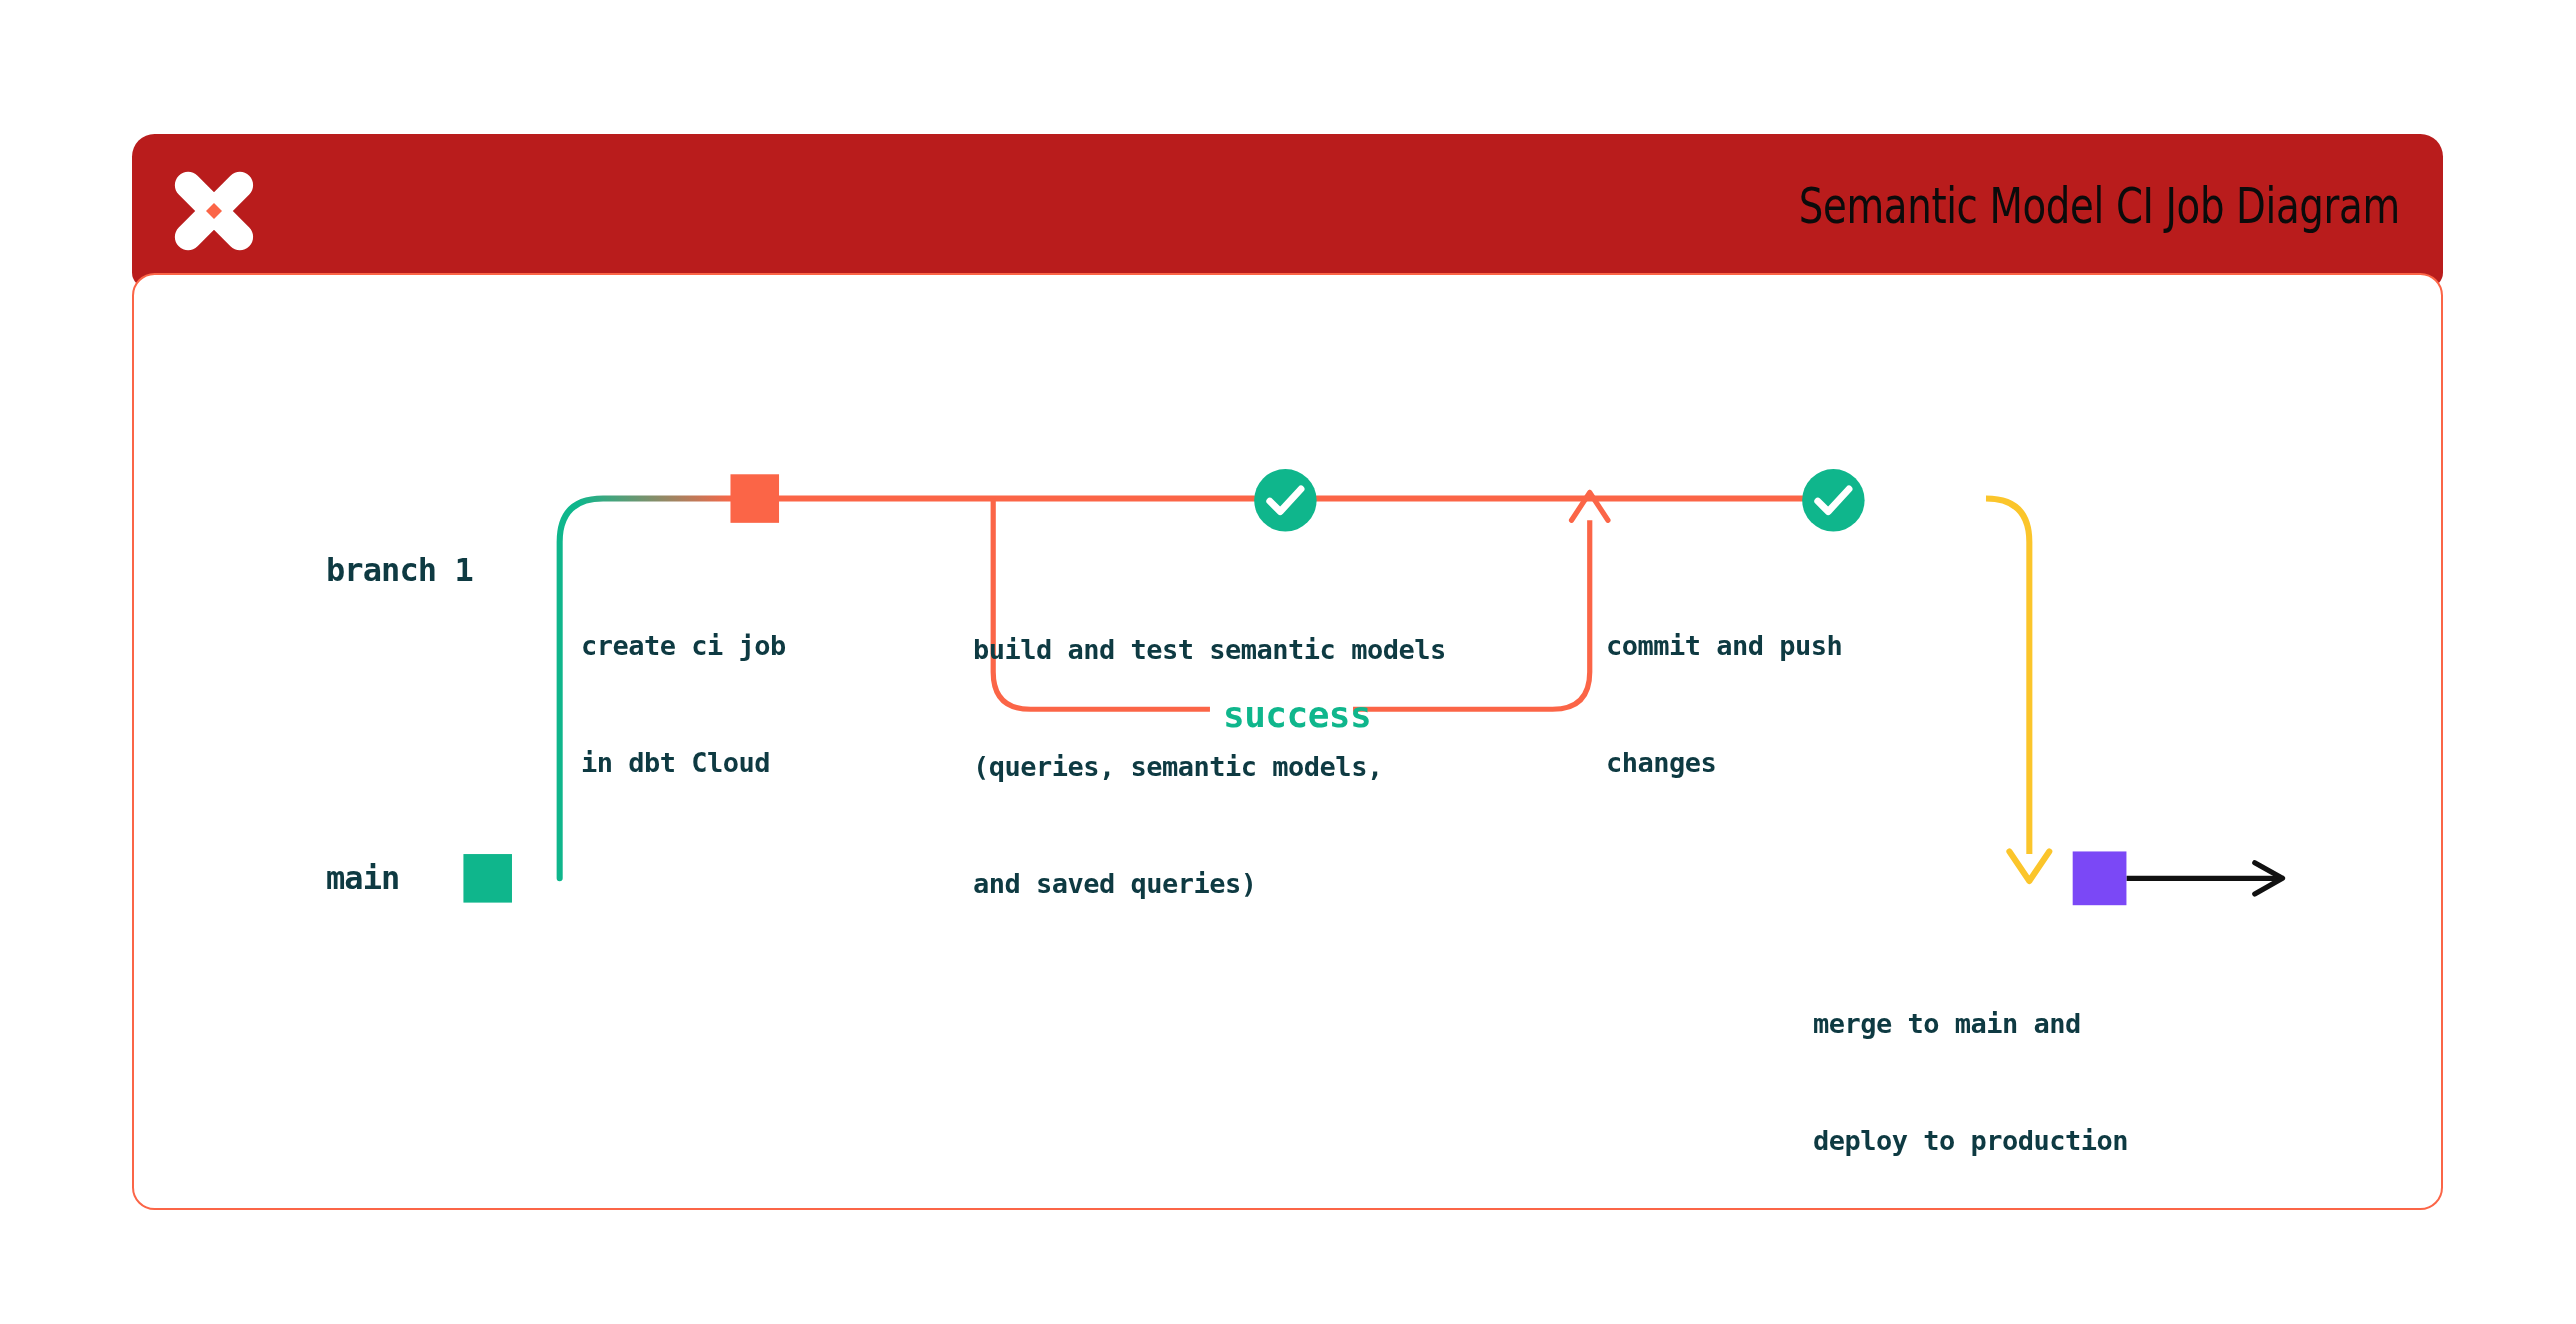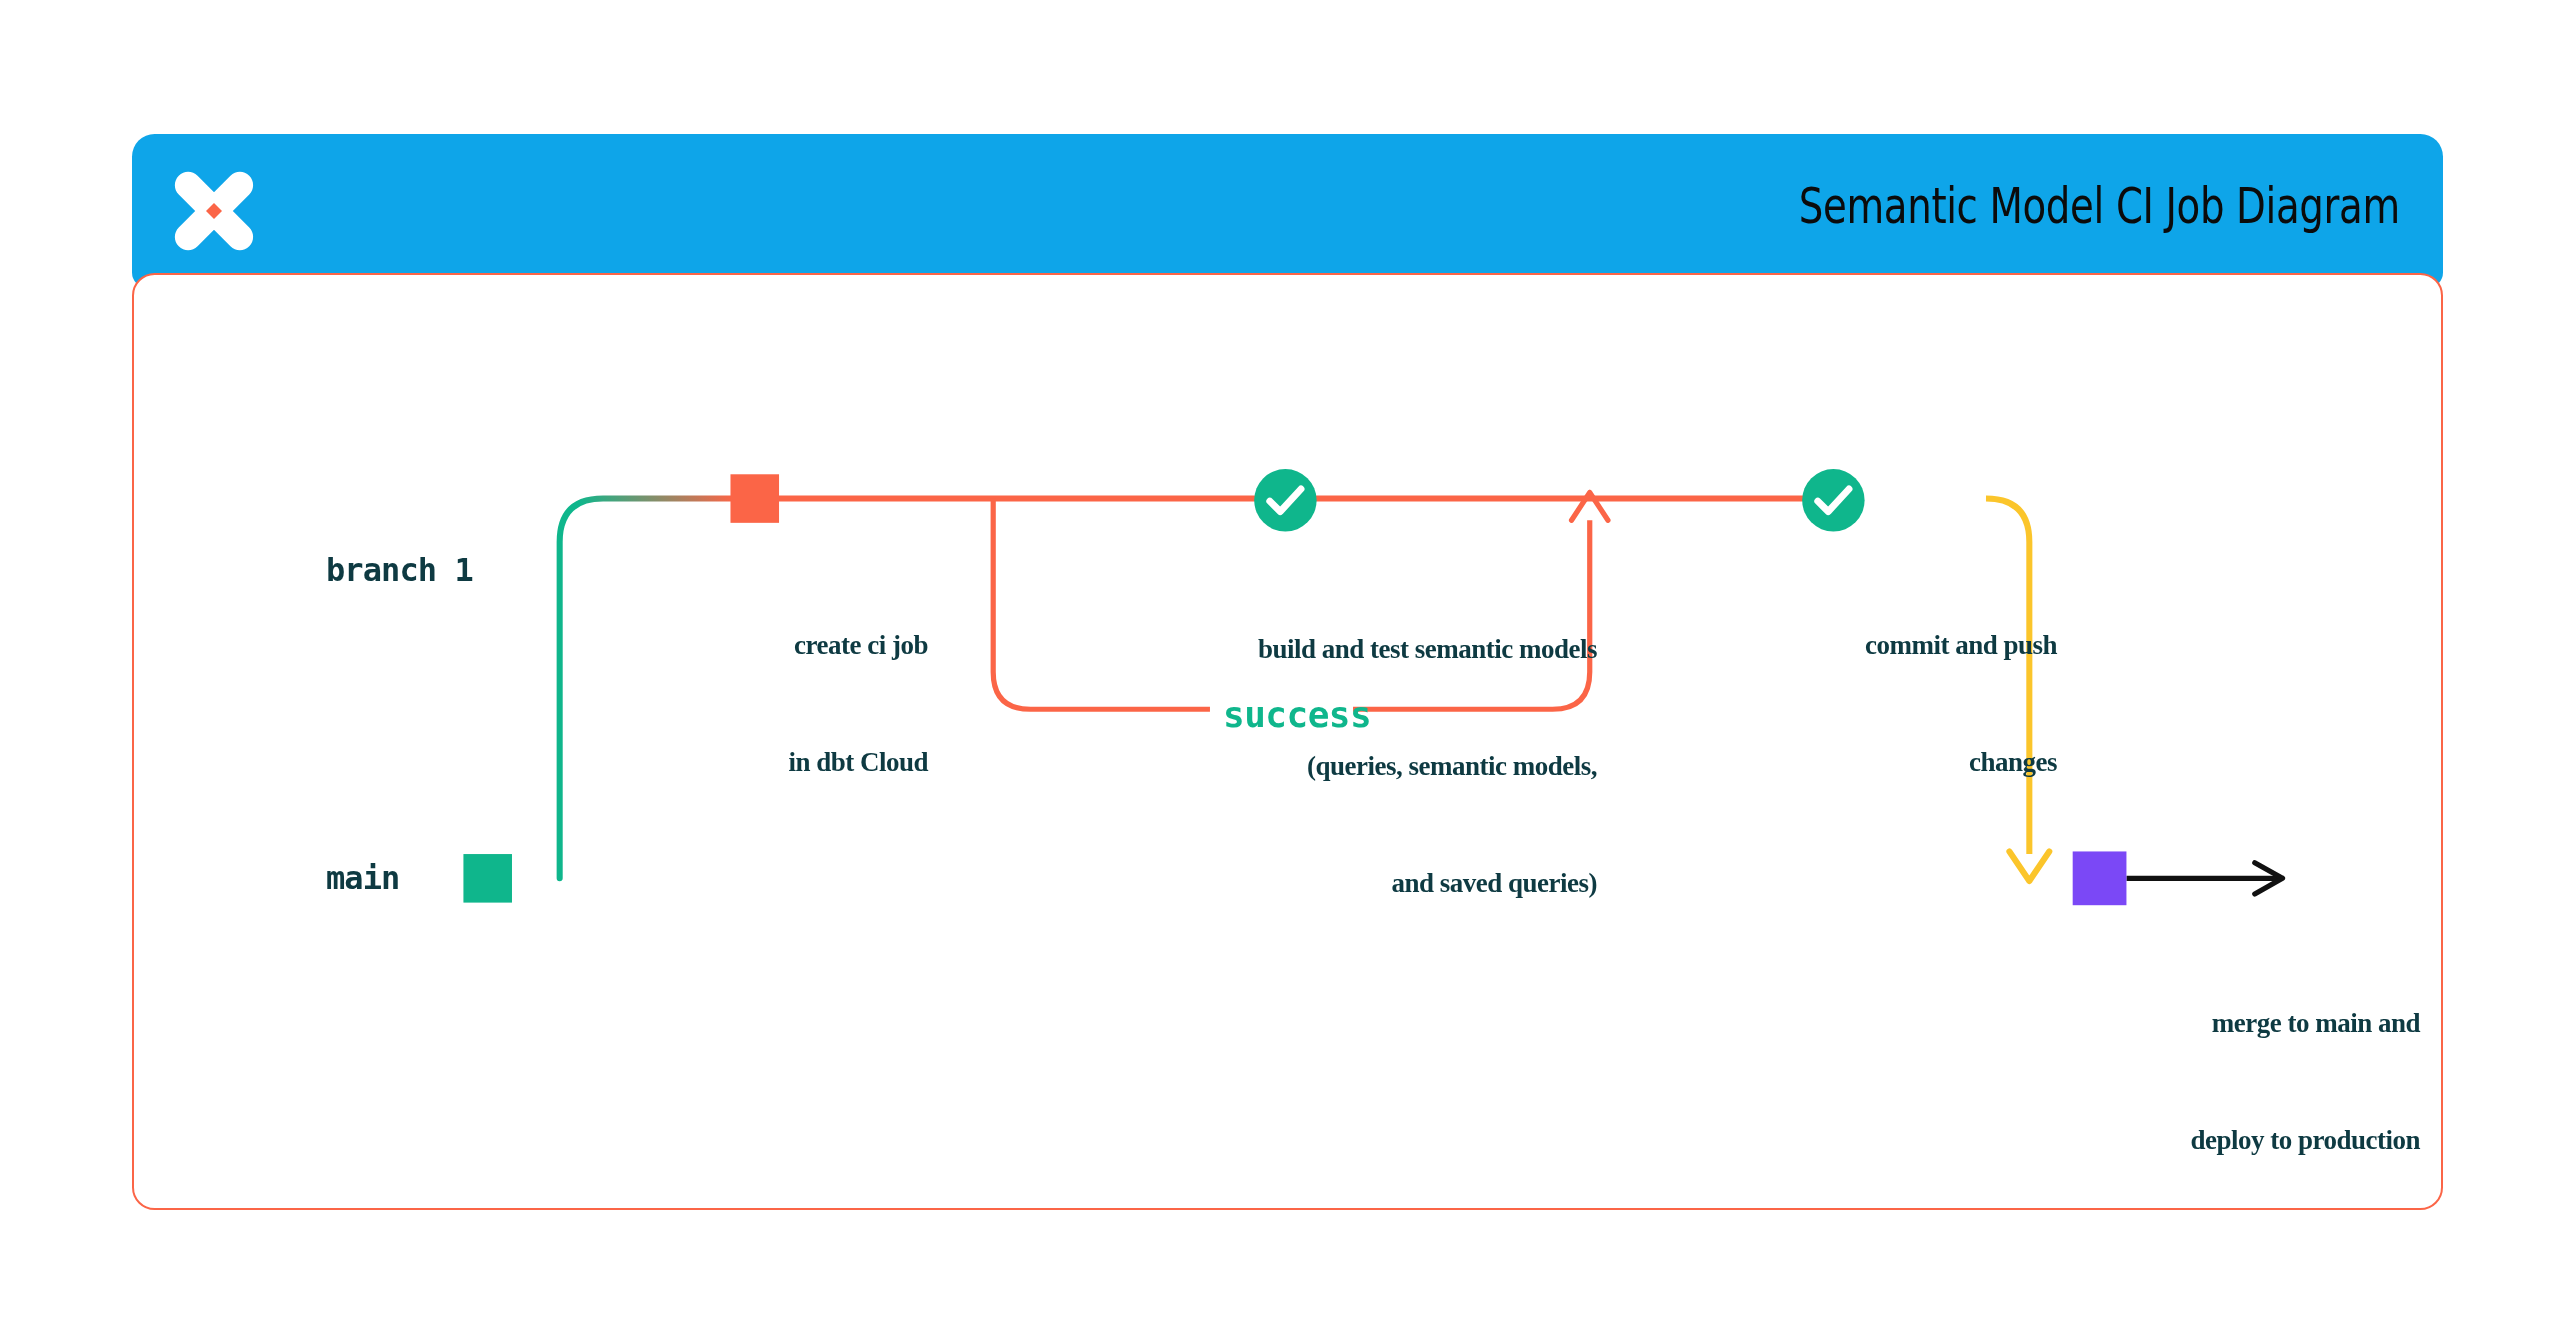--- a/index.html
+++ b/index.html
@@ -34,7 +34,7 @@
     top: 0;
     width: 100%;
     height: 154px;
-    background: #0ea5e9;
+    background: #b91c1c;
     border-radius: 22.6px 22.6px 15.6px 15.6px;
     box-sizing: border-box;
   }

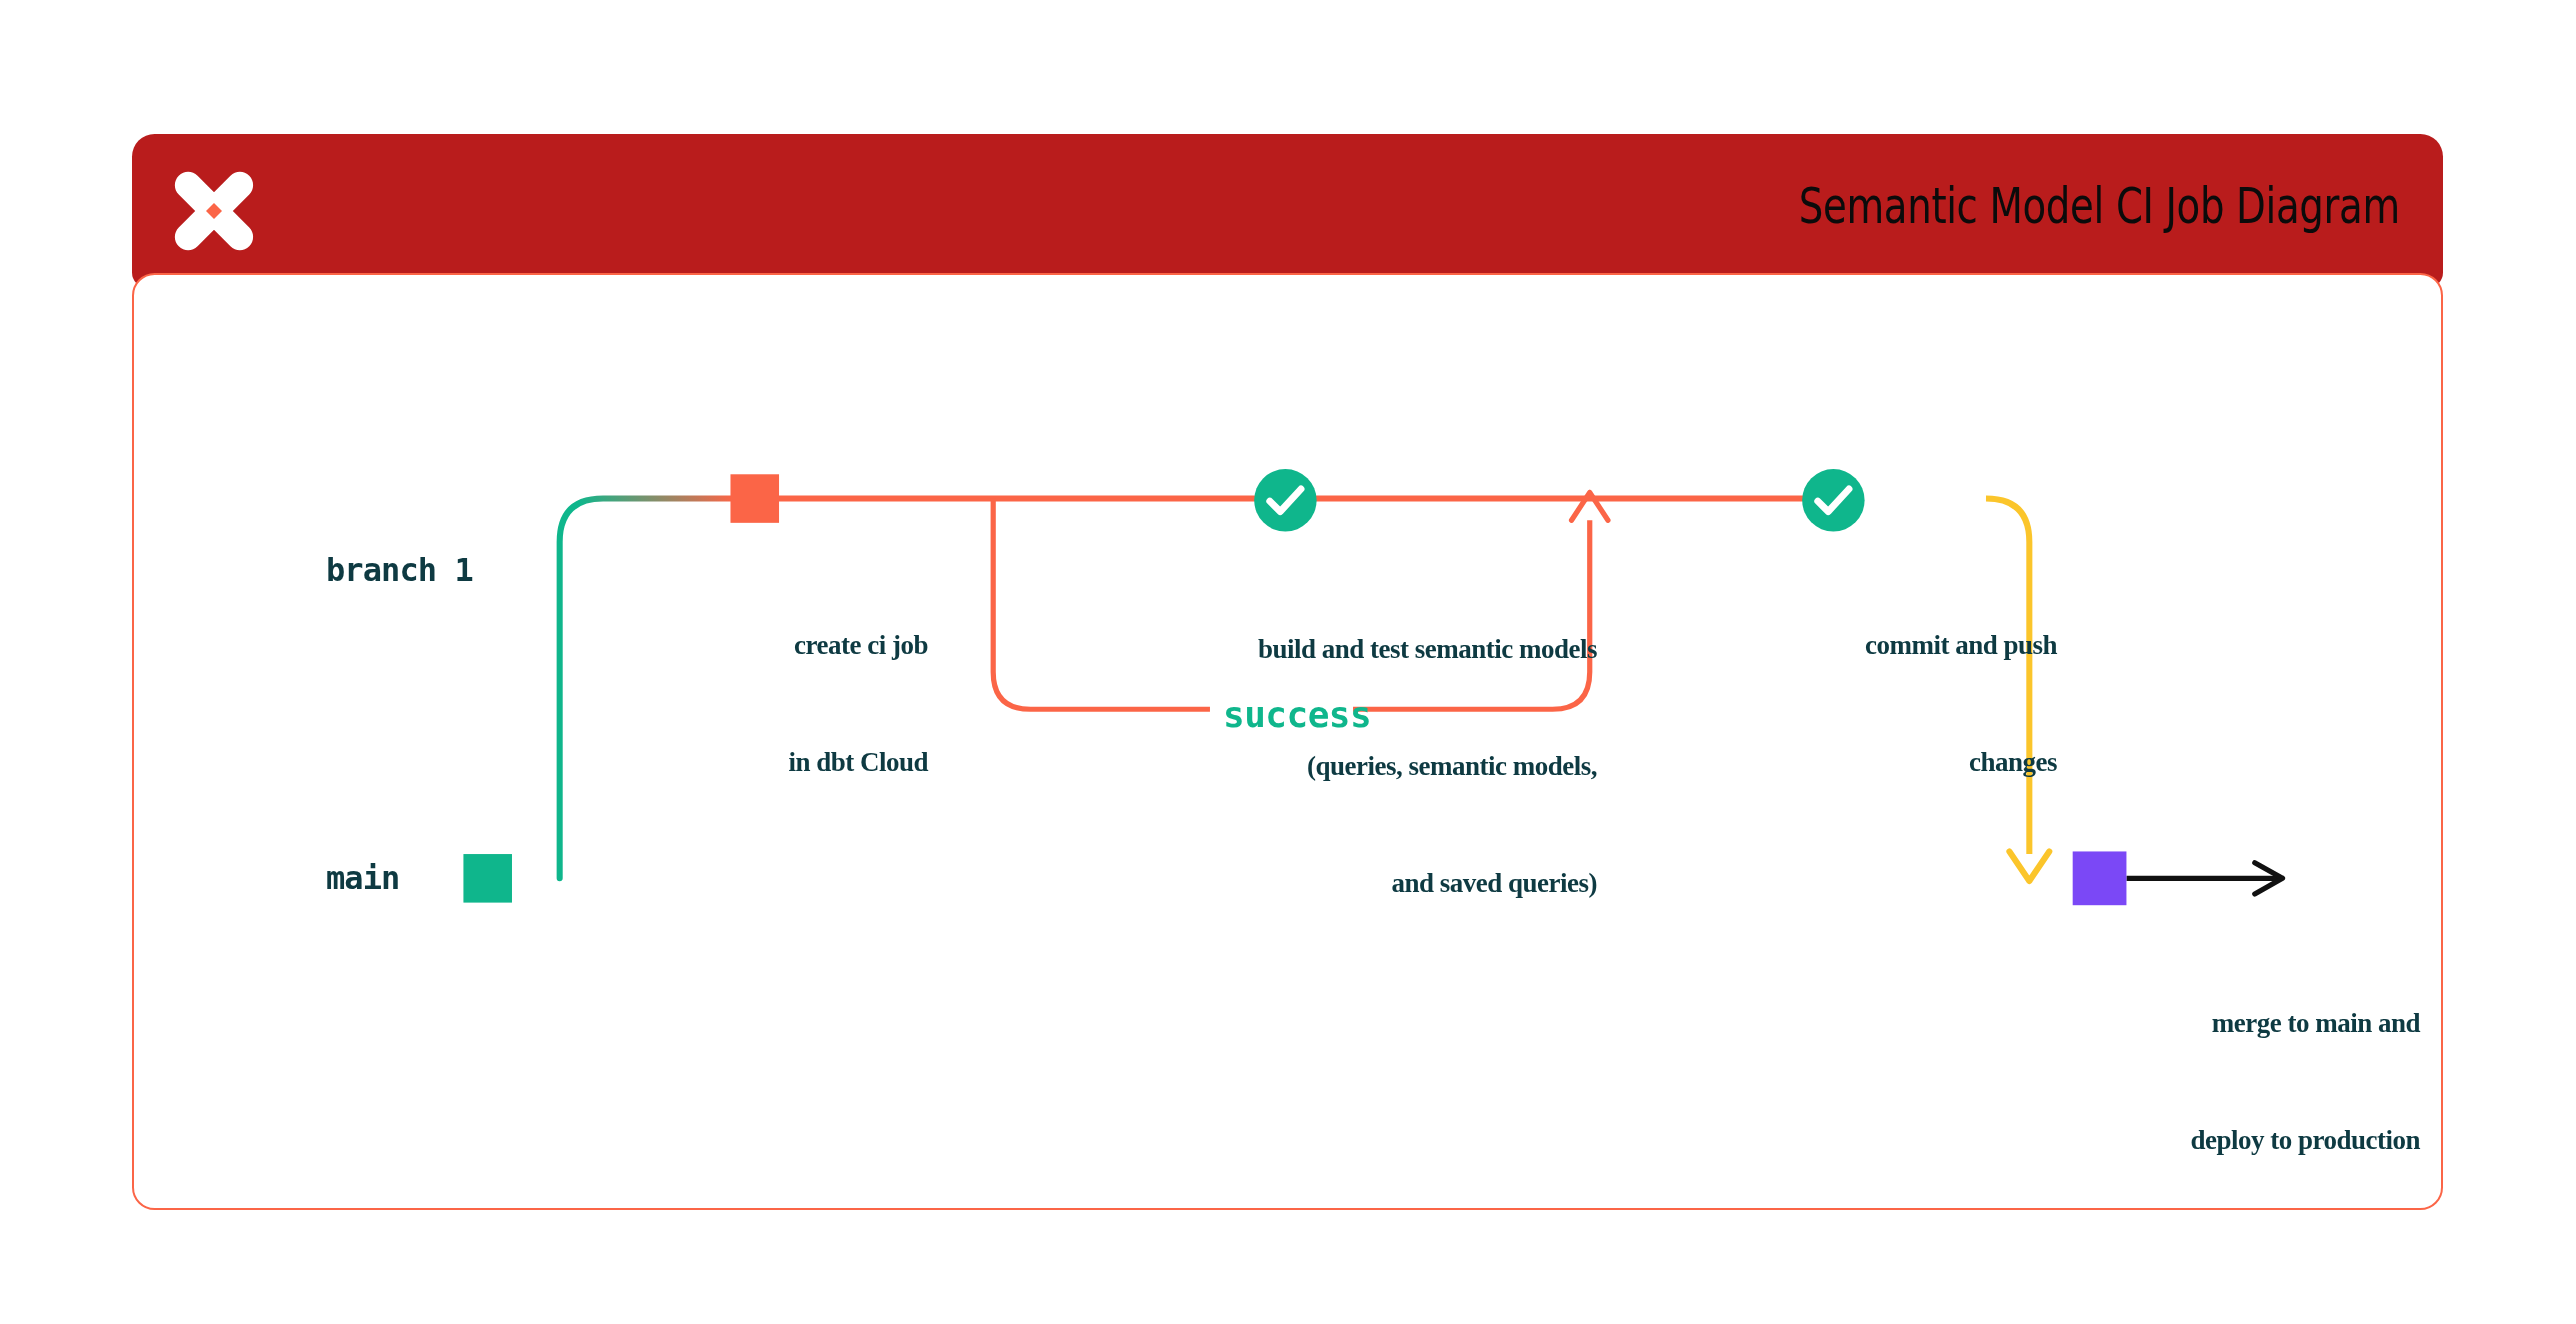--- a/index.html
+++ b/index.html
@@ -96,9 +96,8 @@
   .caption {
     font-size: 27px;
     line-height: 39px;
-    text-align: right;
+    text-align: left;
     letter-spacing: -0.5px;
-    font-family: Liberation Serif, serif;
   }
   .success-lbl {
     position: absolute;

